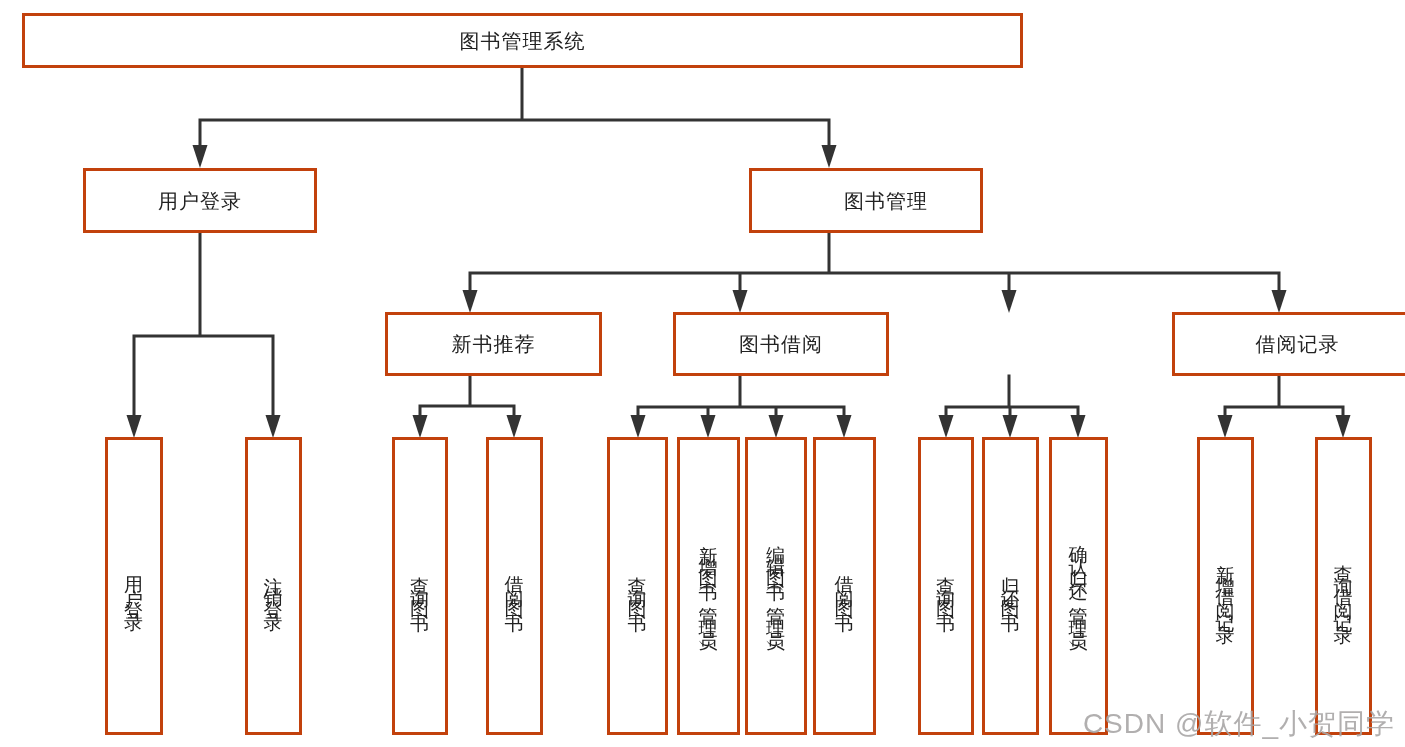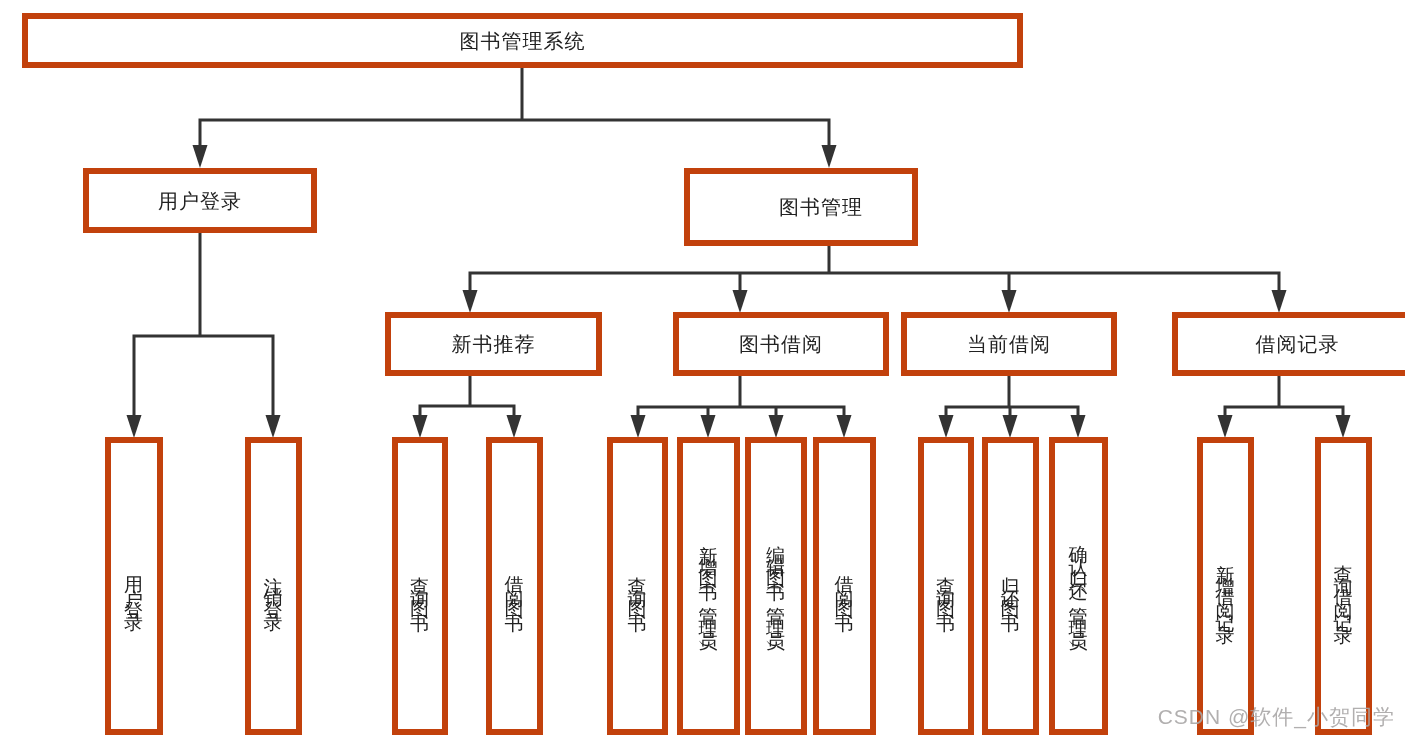--- a/index.html
+++ b/index.html
@@ -21,7 +21,7 @@
     position: absolute;
     box-sizing: border-box;
     background: #ffffff;
-    border: 6px solid #c2410c;
+    border: 3px solid #c2410c;
     display: flex;
     align-items: center;
     justify-content: center;

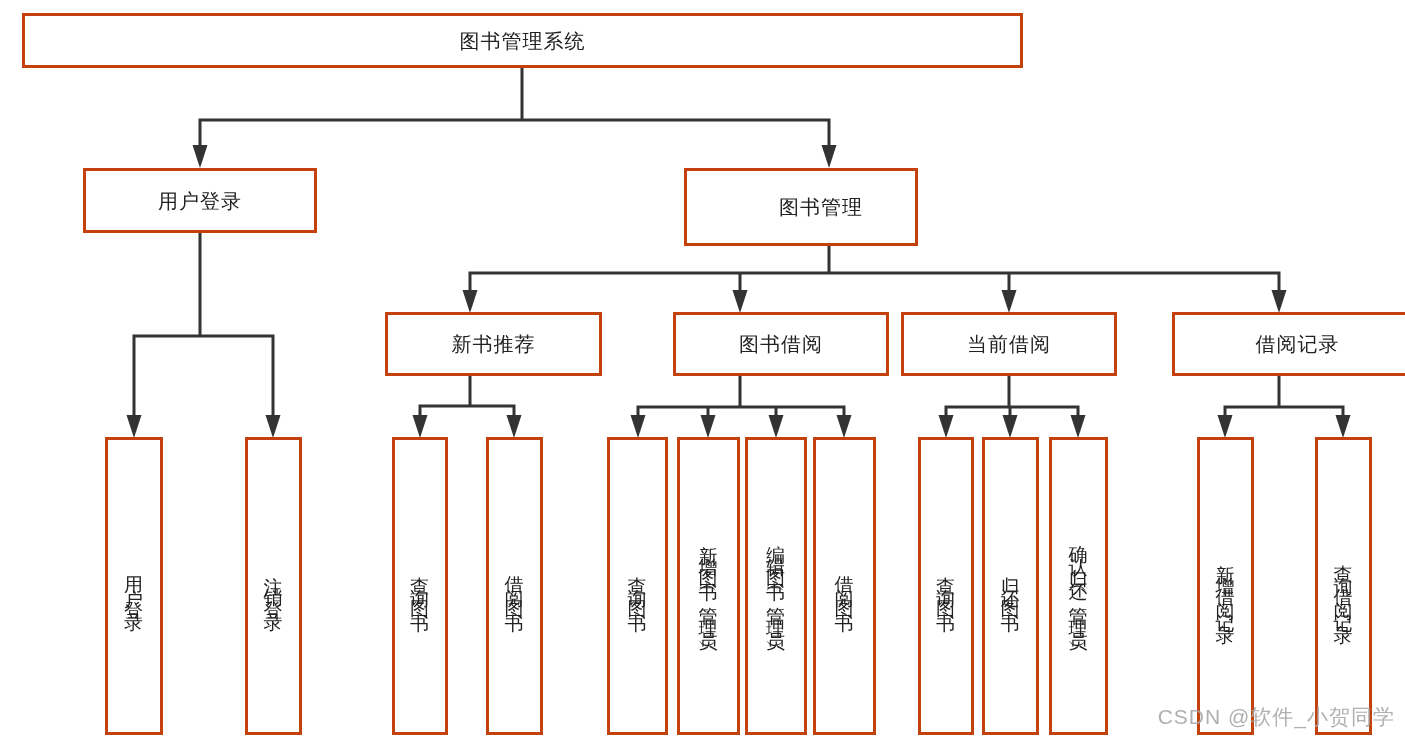--- a/index.html
+++ b/index.html
@@ -114,7 +114,7 @@
   <div class="box" style="left:83px; top:168px; width:234px; height:65px;">
     <span class="hlabel">用户登录</span>
   </div>
-  <div class="box" style="left:684px; top:168px; width:234px; height:78px;padding-left:40px;">
+  <div class="box" style="left:749px; top:168px; width:234px; height:65px;padding-left:40px;">
     <span class="hlabel">图书管理</span>
   </div>
 

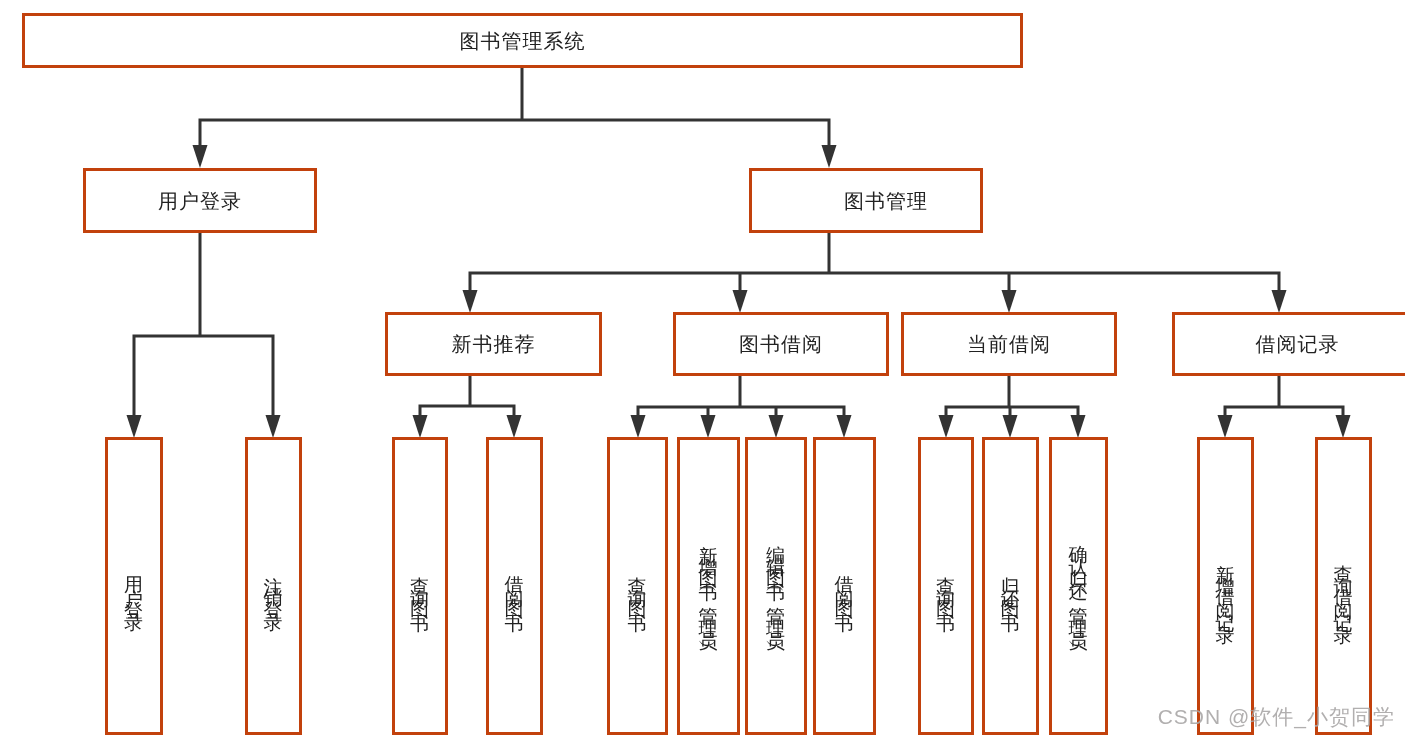--- a/index.html
+++ b/index.html
@@ -124,9 +124,6 @@
   <div class="box" style="left:632px; top:312px; width:216px; height:64px;margin-left:41px;">
     <span class="hlabel">图书借阅</span>
   </div>
-  <div class="box" style="left:901px; top:312px; width:216px; height:64px;">
-    <span class="hlabel">当前借阅</span>
-  </div>
   <div class="box" style="left:1172px; top:312px; width:251px; height:64px;">
     <span class="hlabel">借阅记录</span>
   </div>

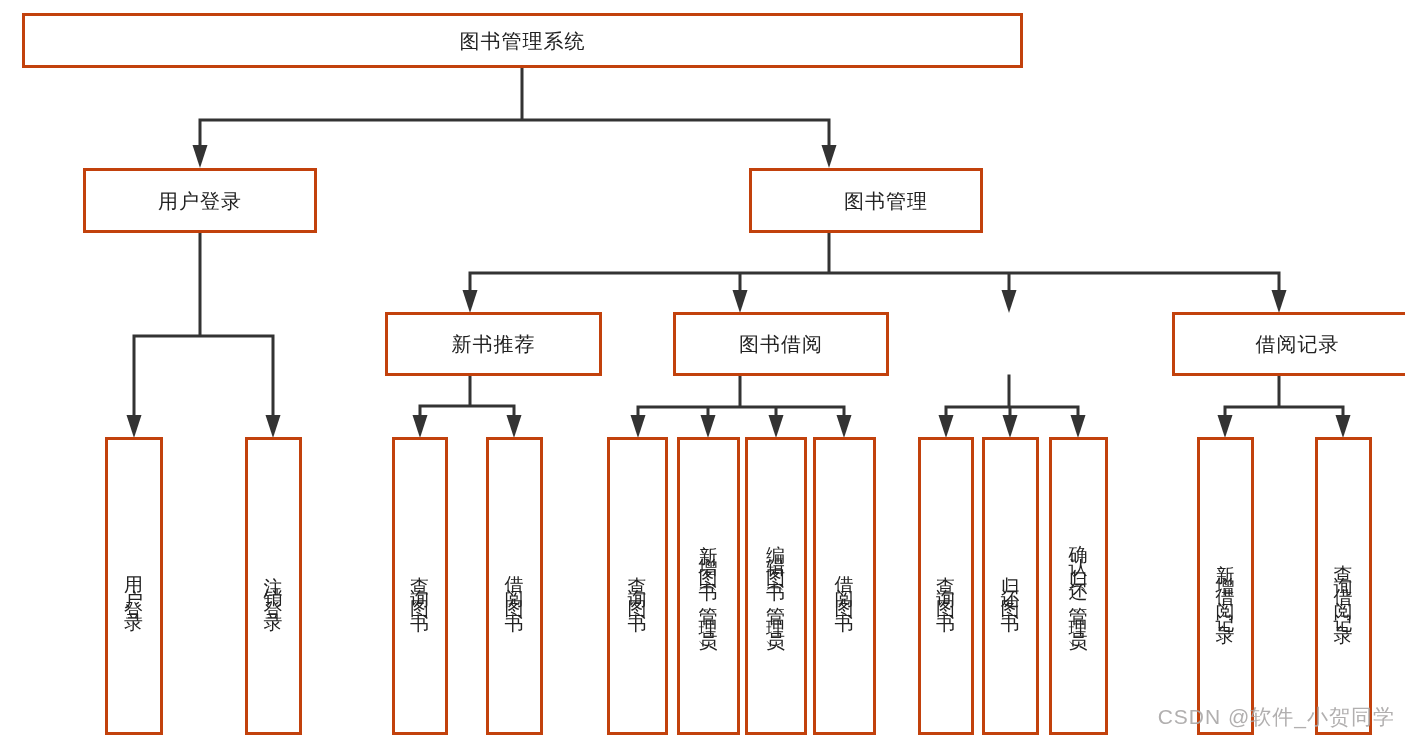--- a/index.html
+++ b/index.html
@@ -45,8 +45,8 @@
   .watermark {
     position: absolute;
     right: 10px;
-    bottom: 16px;
-    font-size: 21px;
+    bottom: 4px;
+    font-size: 28px;
     color: rgba(168, 166, 166, 0.9);
     letter-spacing: 1px;
     white-space: nowrap;

